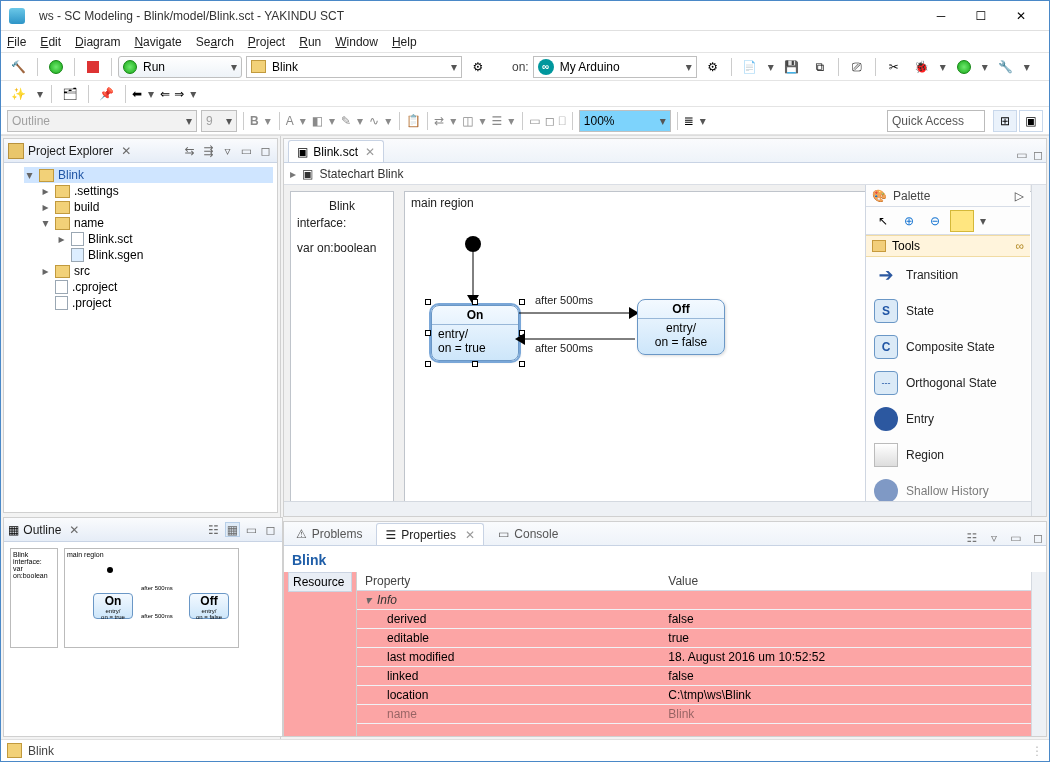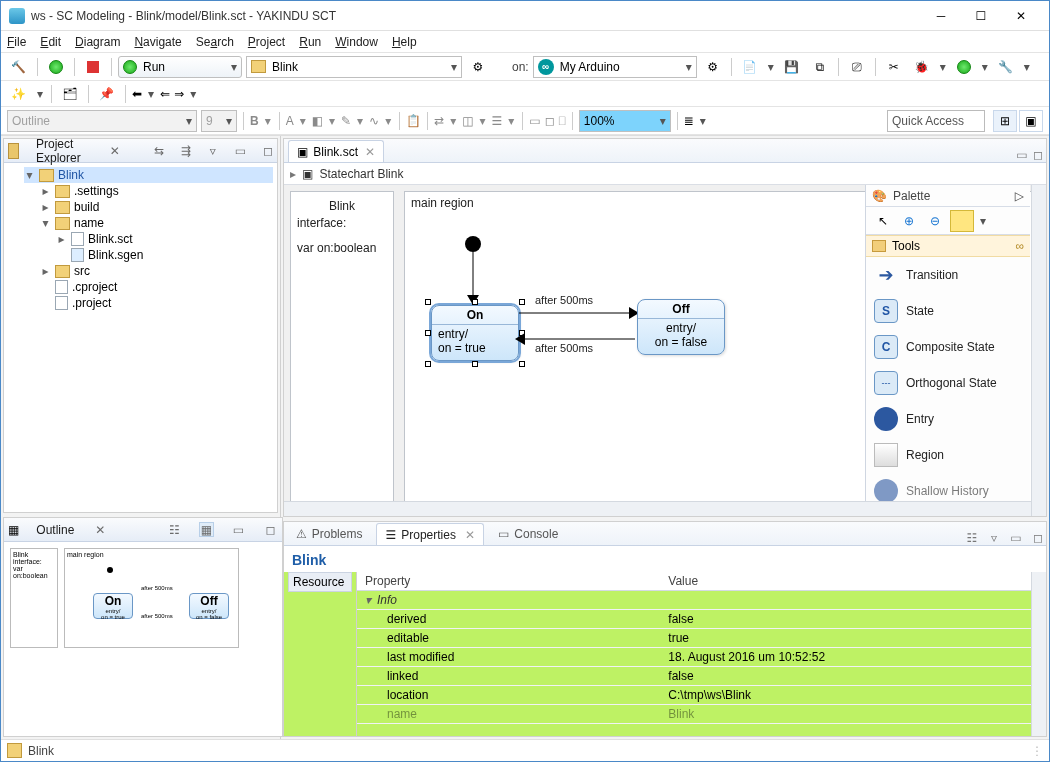--- a/index.html
+++ b/index.html
@@ -8,7 +8,7 @@
 .win { width: 1050px; height: 762px; display: flex; flex-direction: column; border: 1px solid #4a88c7; background: #fff; }
 
 
-.titlebar { height: 30px; background: #fff; display: flex; align-items: center; padding: 0 8px; border-bottom: 1px solid #e0e0e0; }
+.titlebar { height: 30px; background: #fff; display: flex; align-items: center; padding: 0 8px; border-bottom: 1px solid #e0e0e0; gap: 8px; }
 .titlebar .icon-sc { width: 16px; height: 16px; background: linear-gradient(#6bc8e8,#2d94c7); border-radius: 3px; margin-right: 6px; }
 .titlebar .title { flex: 1; color: #333; }
 .titlebar .winbtns { display: flex; gap: 0; }

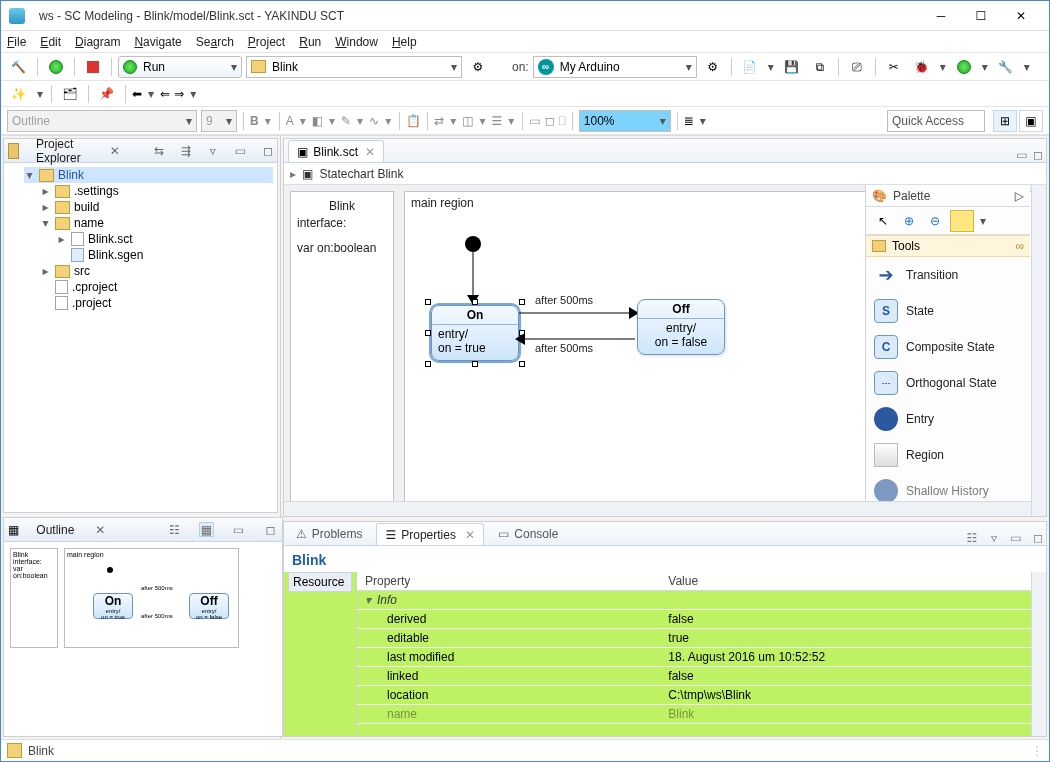--- a/index.html
+++ b/index.html
@@ -42,7 +42,7 @@
 .rightcol { flex:1; display:flex; flex-direction:column; }
 
 .view { display:flex; flex-direction:column; background:#fff; border:1px solid #d0d0d0; margin:2px; }
-.view-head { height:24px; background:linear-gradient(#fafbfd,#e6edf7); border-bottom:1px solid #c8d3e4; display:flex; align-items:center; padding:0 4px; gap:17px; }
+.view-head { height:24px; background:linear-gradient(#fafbfd,#e6edf7); border-bottom:1px solid #c8d3e4; display:flex; align-items:center; padding:0 4px; gap:4px; }
 .view-head .title { color:#1a1a1a; }
 .view-head .x { margin-left:2px; width:14px; color:#6a6a6a; text-align:center;}
 .view-head .spacer { flex:1; }

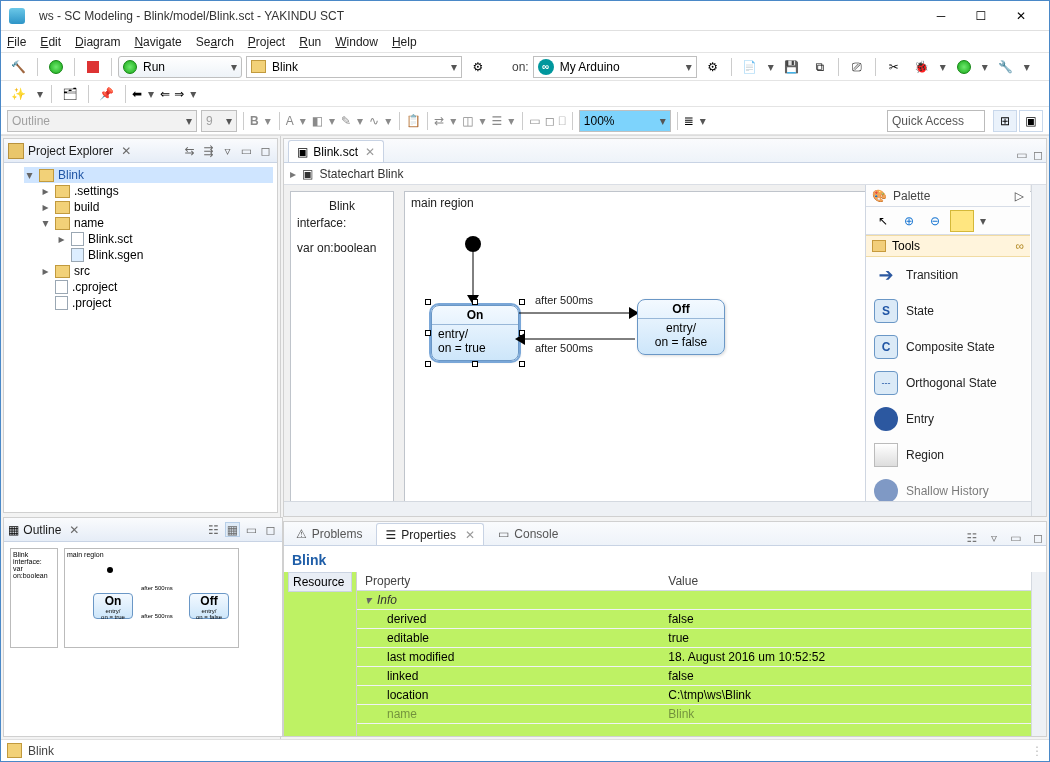--- a/index.html
+++ b/index.html
@@ -113,7 +113,7 @@
 .ptabs .spacer{flex:1;}
 .ptabs .mini{width:16px;color:#777;text-align:center;}
 
-.pbody { flex:1; display:flex; background:#bef264; }
+.pbody { flex:1; display:flex; background:#fca5a5; }
 .pside { width:73px; border-right:1px solid #d0d0d0; display:flex; flex-direction:column; }
 .pside .rcat { background:#e9eef5; border:1px solid #cbd4e2; margin:0 4px 2px; padding:2px 4px; }
 .ptable { flex:1; overflow:auto; }

